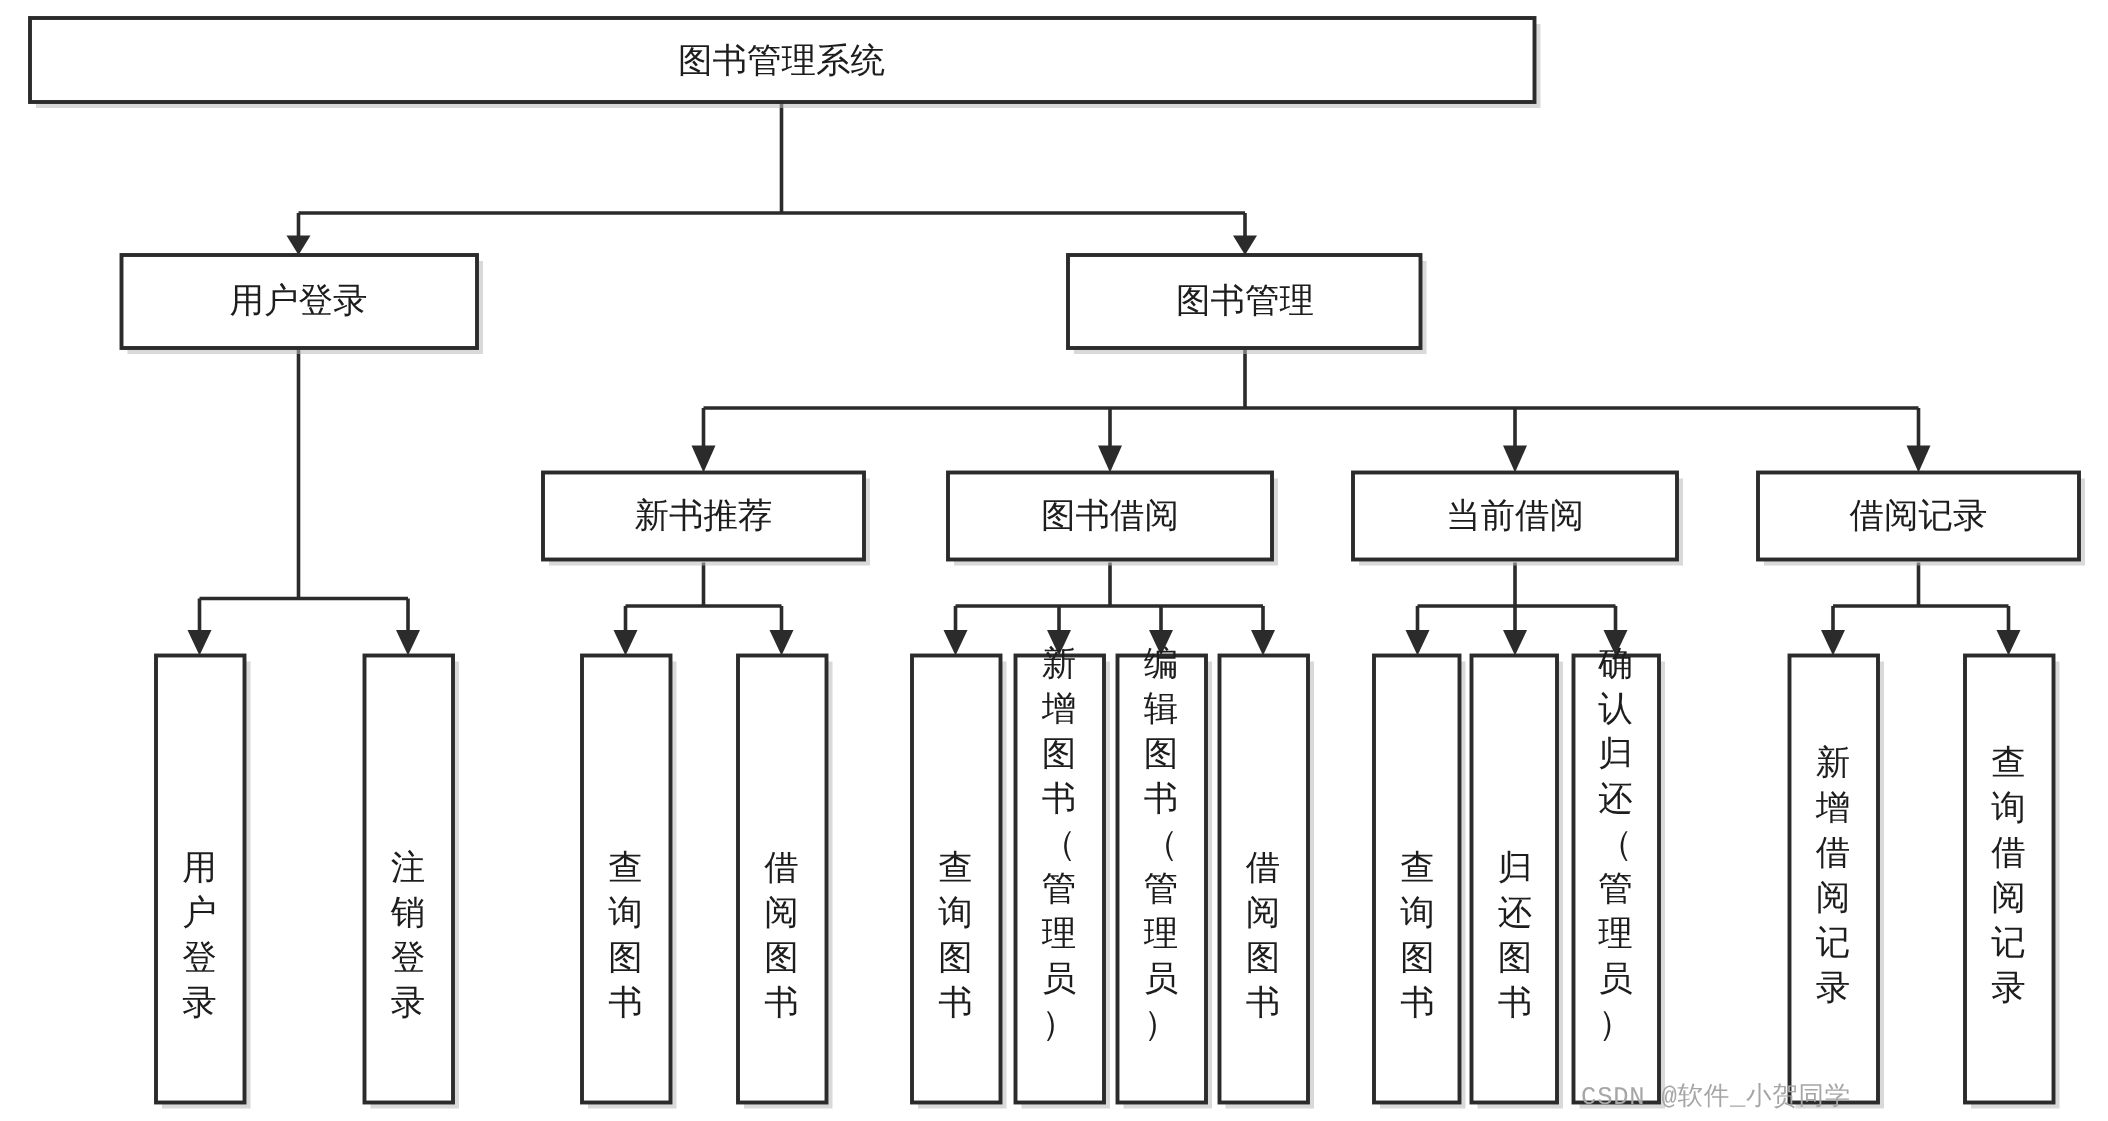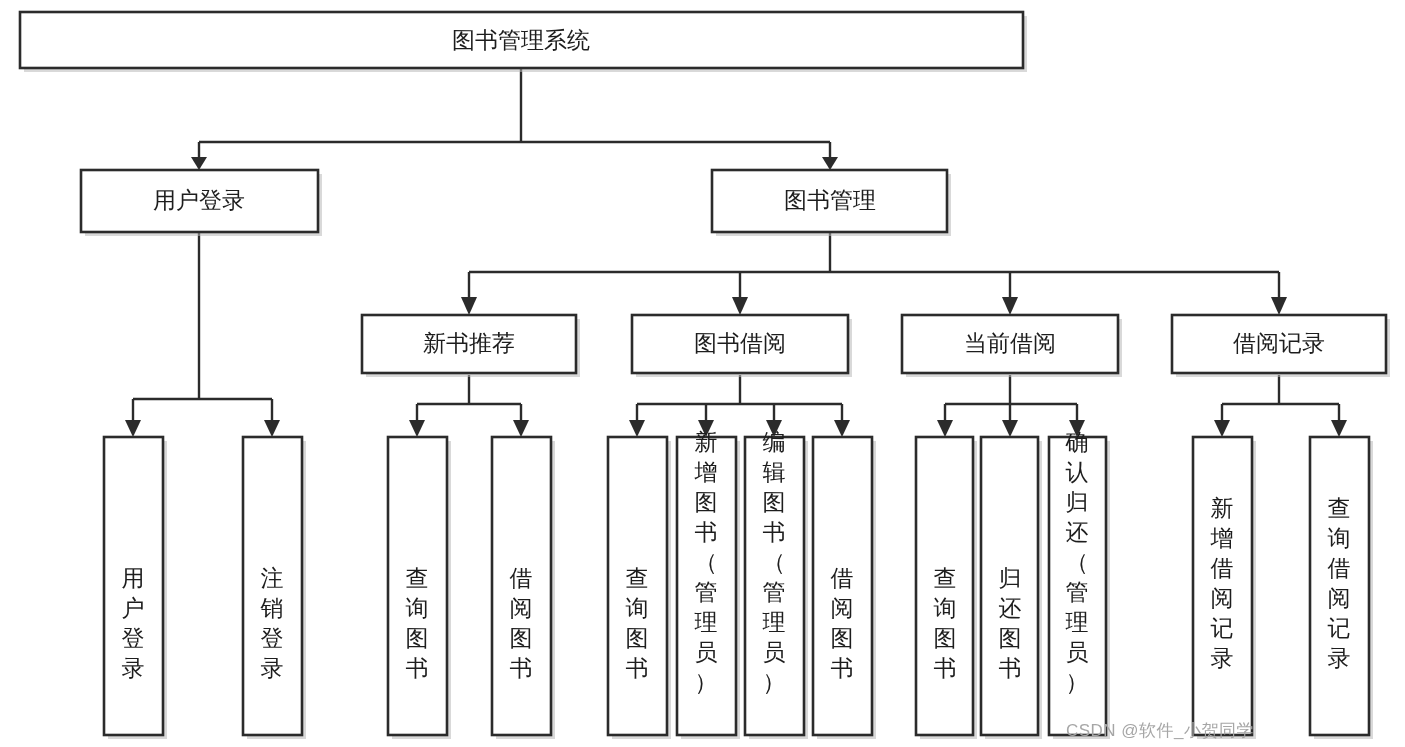--- a/index.html
+++ b/index.html
@@ -59,9 +59,9 @@
   }
   .watermark-text {
     position: absolute;
-    right: 0;
+    right: 20px;
     bottom: 5px;
-    font-family: Liberation Sans, sans-serif;
+    font-family: Liberation Mono, monospace;
     font-size: 17px;
     color: #a6a6a6;
     white-space: nowrap;

